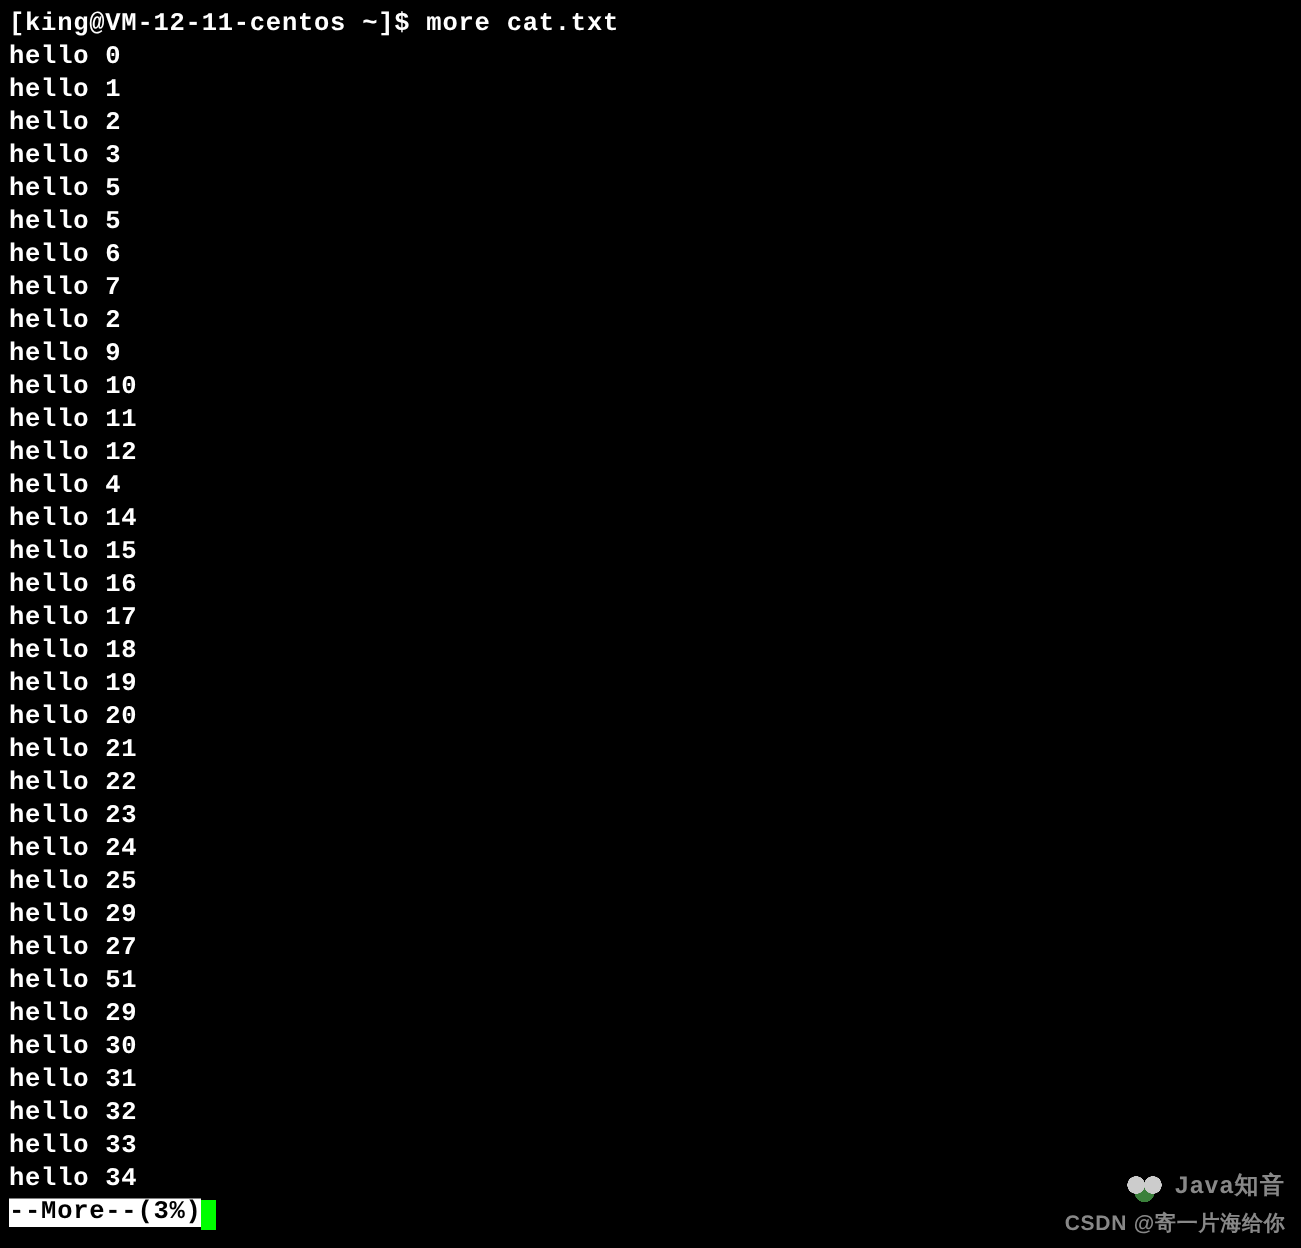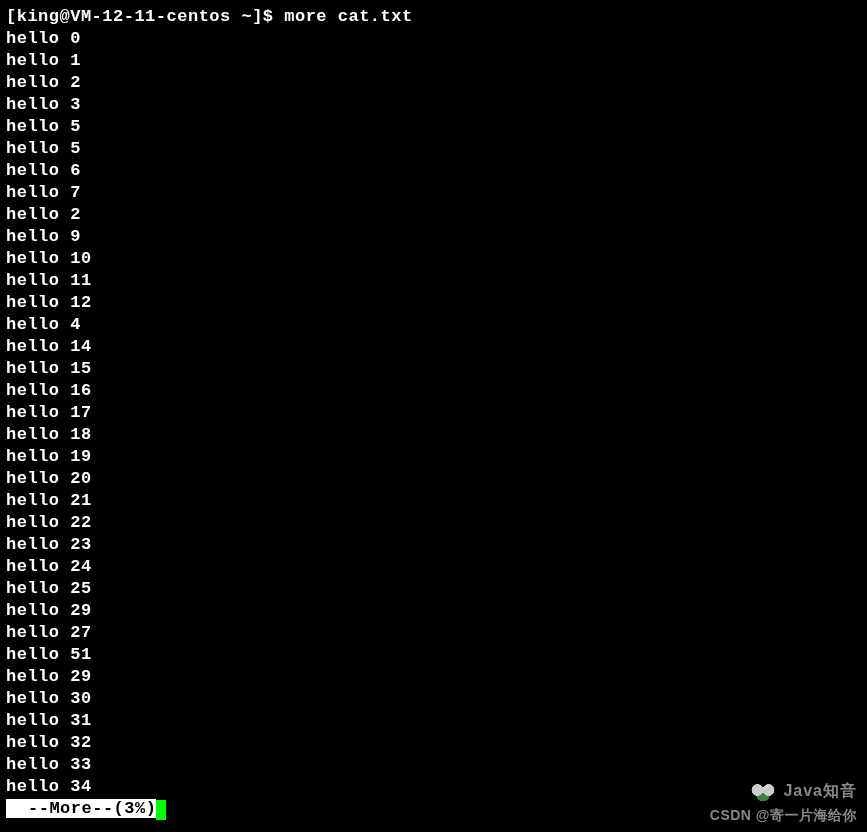--- a/index.html
+++ b/index.html
@@ -33,7 +33,6 @@
       background-color: #ffffff;
       color: #000000;
       white-space: pre;
-      padding-left: 22px;
     }
     .cursor {
       background-color: #00ff00;

